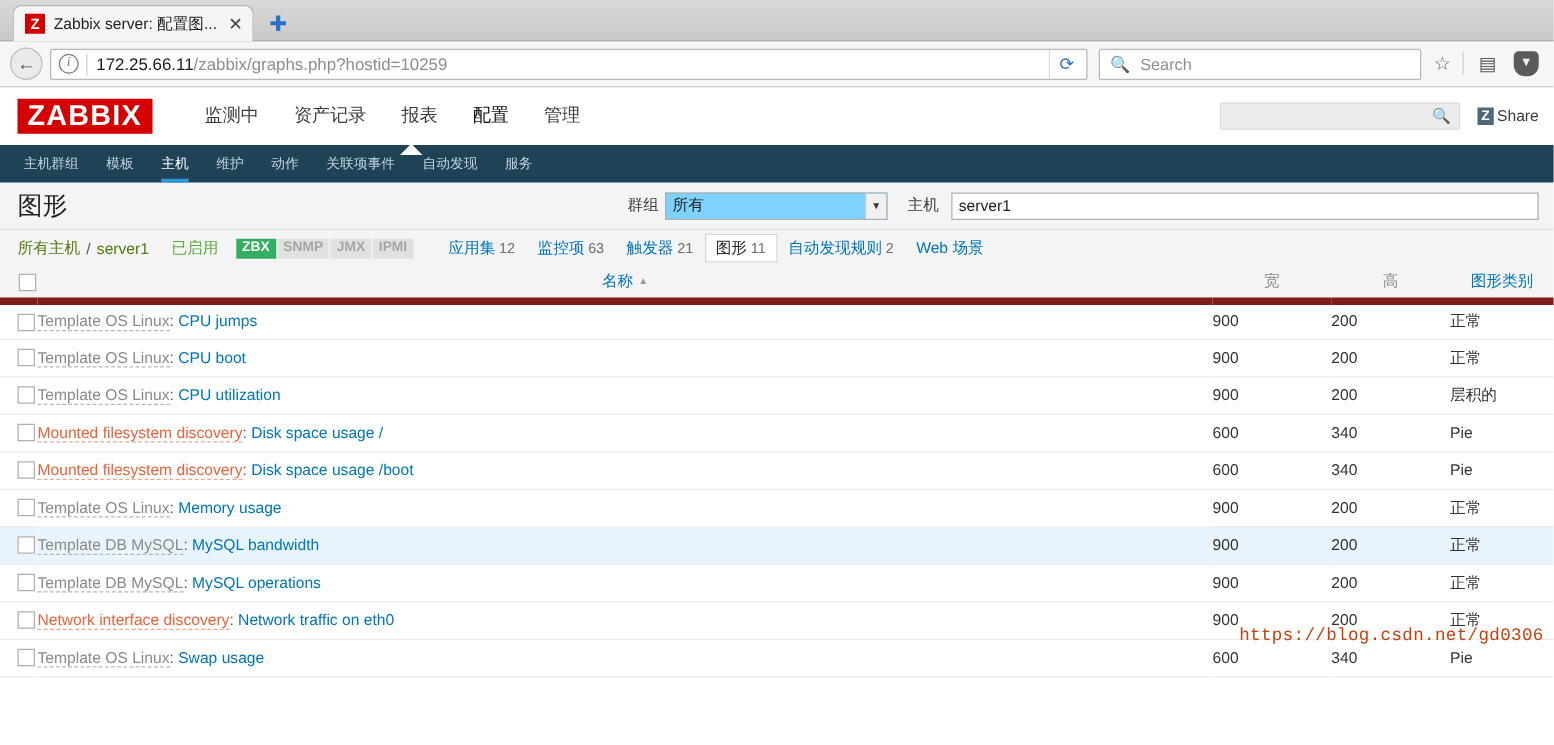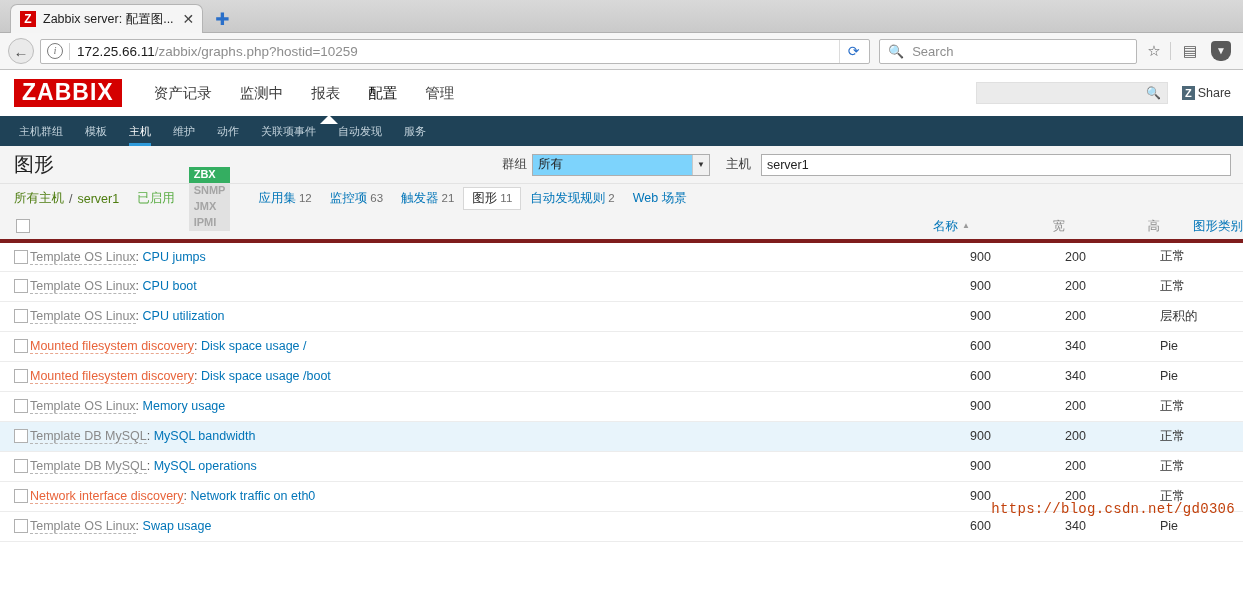--- a/index.html
+++ b/index.html
@@ -188,7 +188,7 @@
     padding: 2px 8px 3px;
     line-height: 1;
     font-family: "Liberation Sans", sans-serif;
-    margin-right: 18px;
+    margin-right: 28px;
   }
   .zx-menu { display: flex; align-items: center; gap: 0; height: 46px; }
   .zx-menu-item {

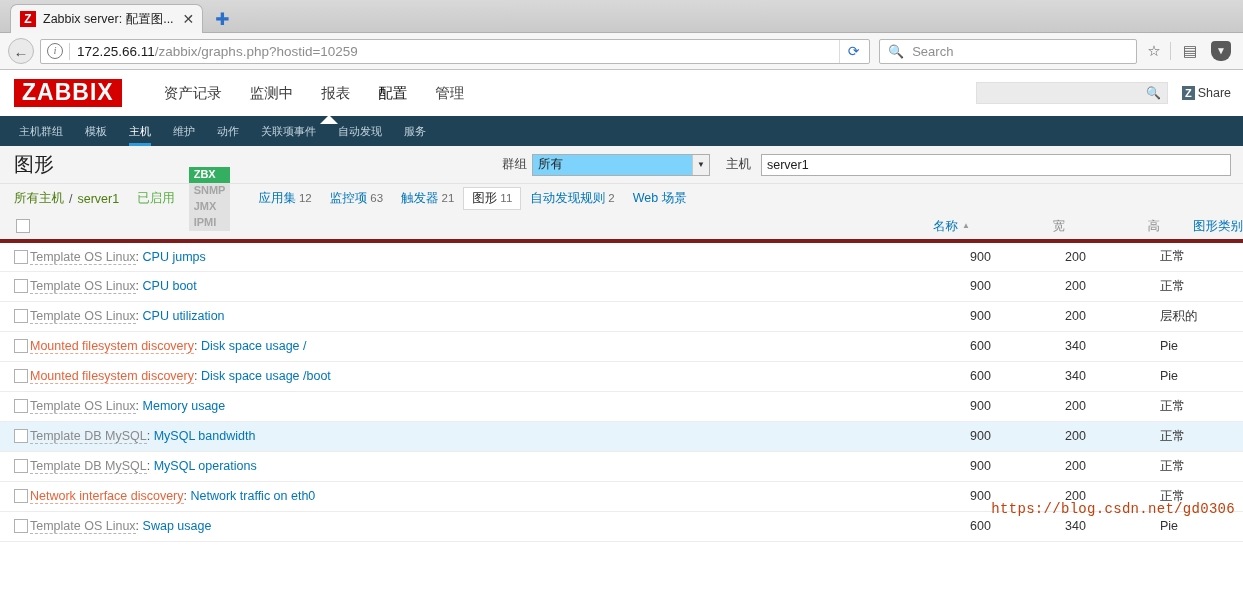--- a/index.html
+++ b/index.html
@@ -452,8 +452,8 @@
   <div class="zx-header">
     <div class="zx-logo">ZABBIX</div>
     <div class="zx-menu">
+      <div class="zx-menu-item">监测中</div>
       <div class="zx-menu-item">资产记录</div>
-      <div class="zx-menu-item">监测中</div>
       <div class="zx-menu-item">报表</div>
       <div class="zx-menu-item active">配置</div>
       <div class="zx-menu-item">管理</div>

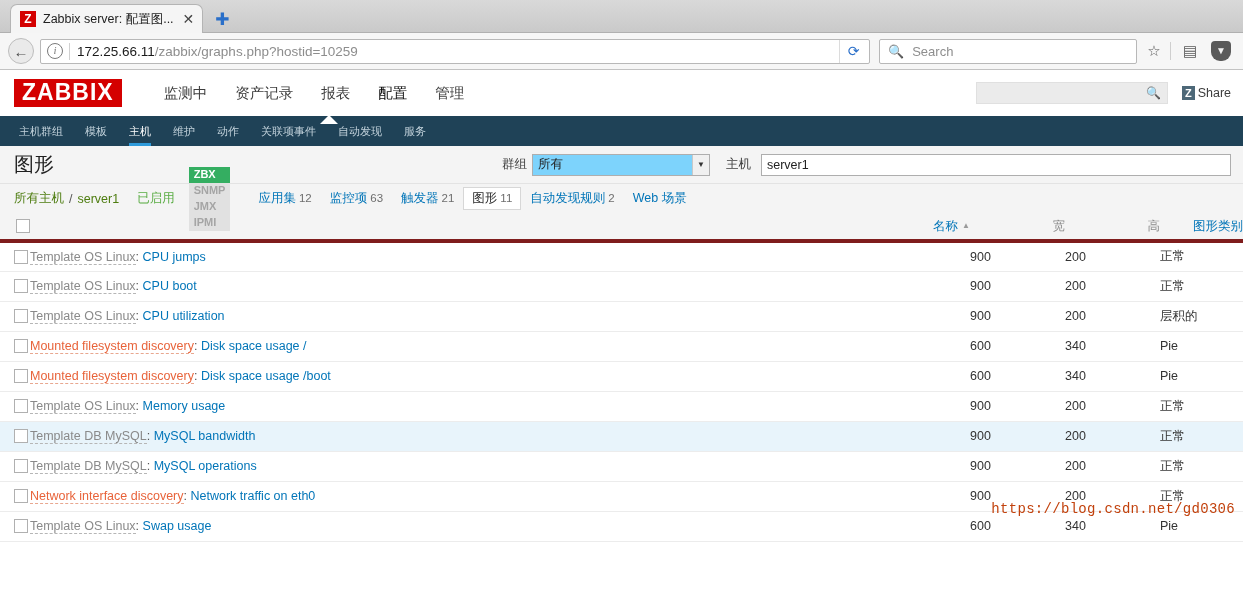--- a/index.html
+++ b/index.html
@@ -314,7 +314,7 @@
   .bc-link { color: #4d7c0f; cursor: pointer; }
   .bc-sep { color: #555; margin: 0 5px; }
   .bc-status { color: #5aac44; margin-left: 18px; }
-  .badges { display: flex; margin-left: 14px; flex-direction: column; }
+  .badges { display: flex; margin-left: 14px; }
   .badge {
     font-size: 11px; font-weight: bold;
     padding: 2px 5px 3px;

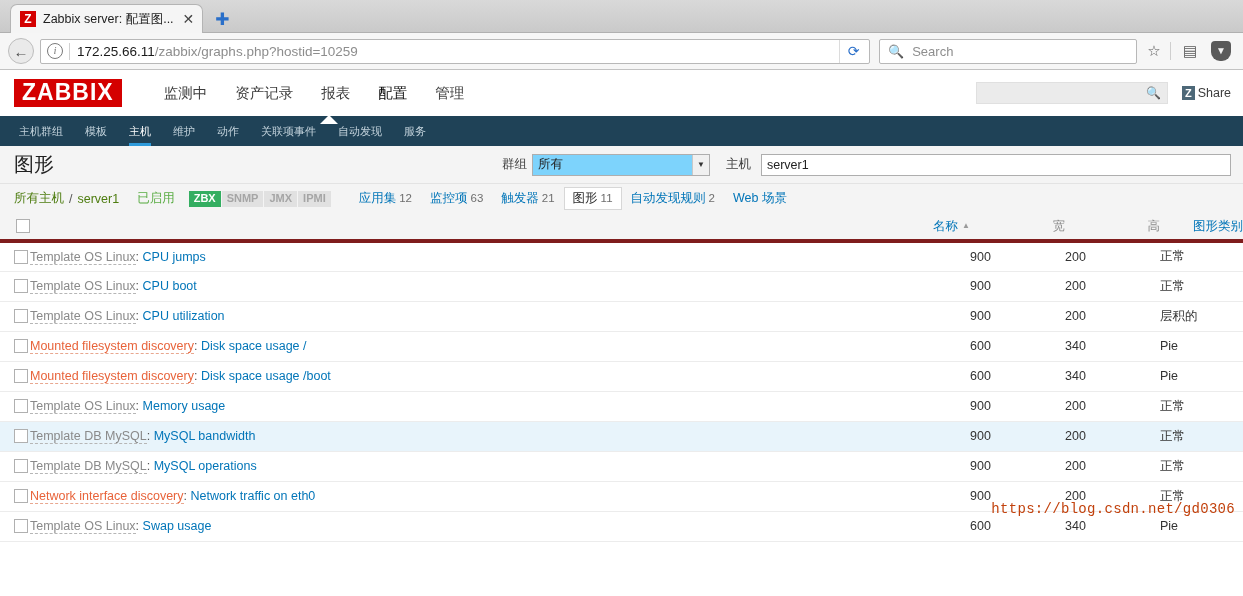--- a/index.html
+++ b/index.html
@@ -347,10 +347,10 @@
     font-size: 12.5px;
     font-weight: normal;
     color: #0275b8;
-    text-align: right;
+    text-align: center;
     height: 28px;
     padding: 0;
-    border-bottom: 4px solid #7f1d1d;
+    border-bottom: 6px solid #7f1d1d;
     vertical-align: middle;
   }
   .zx-table th.mut { color: #8a8a8a; }

